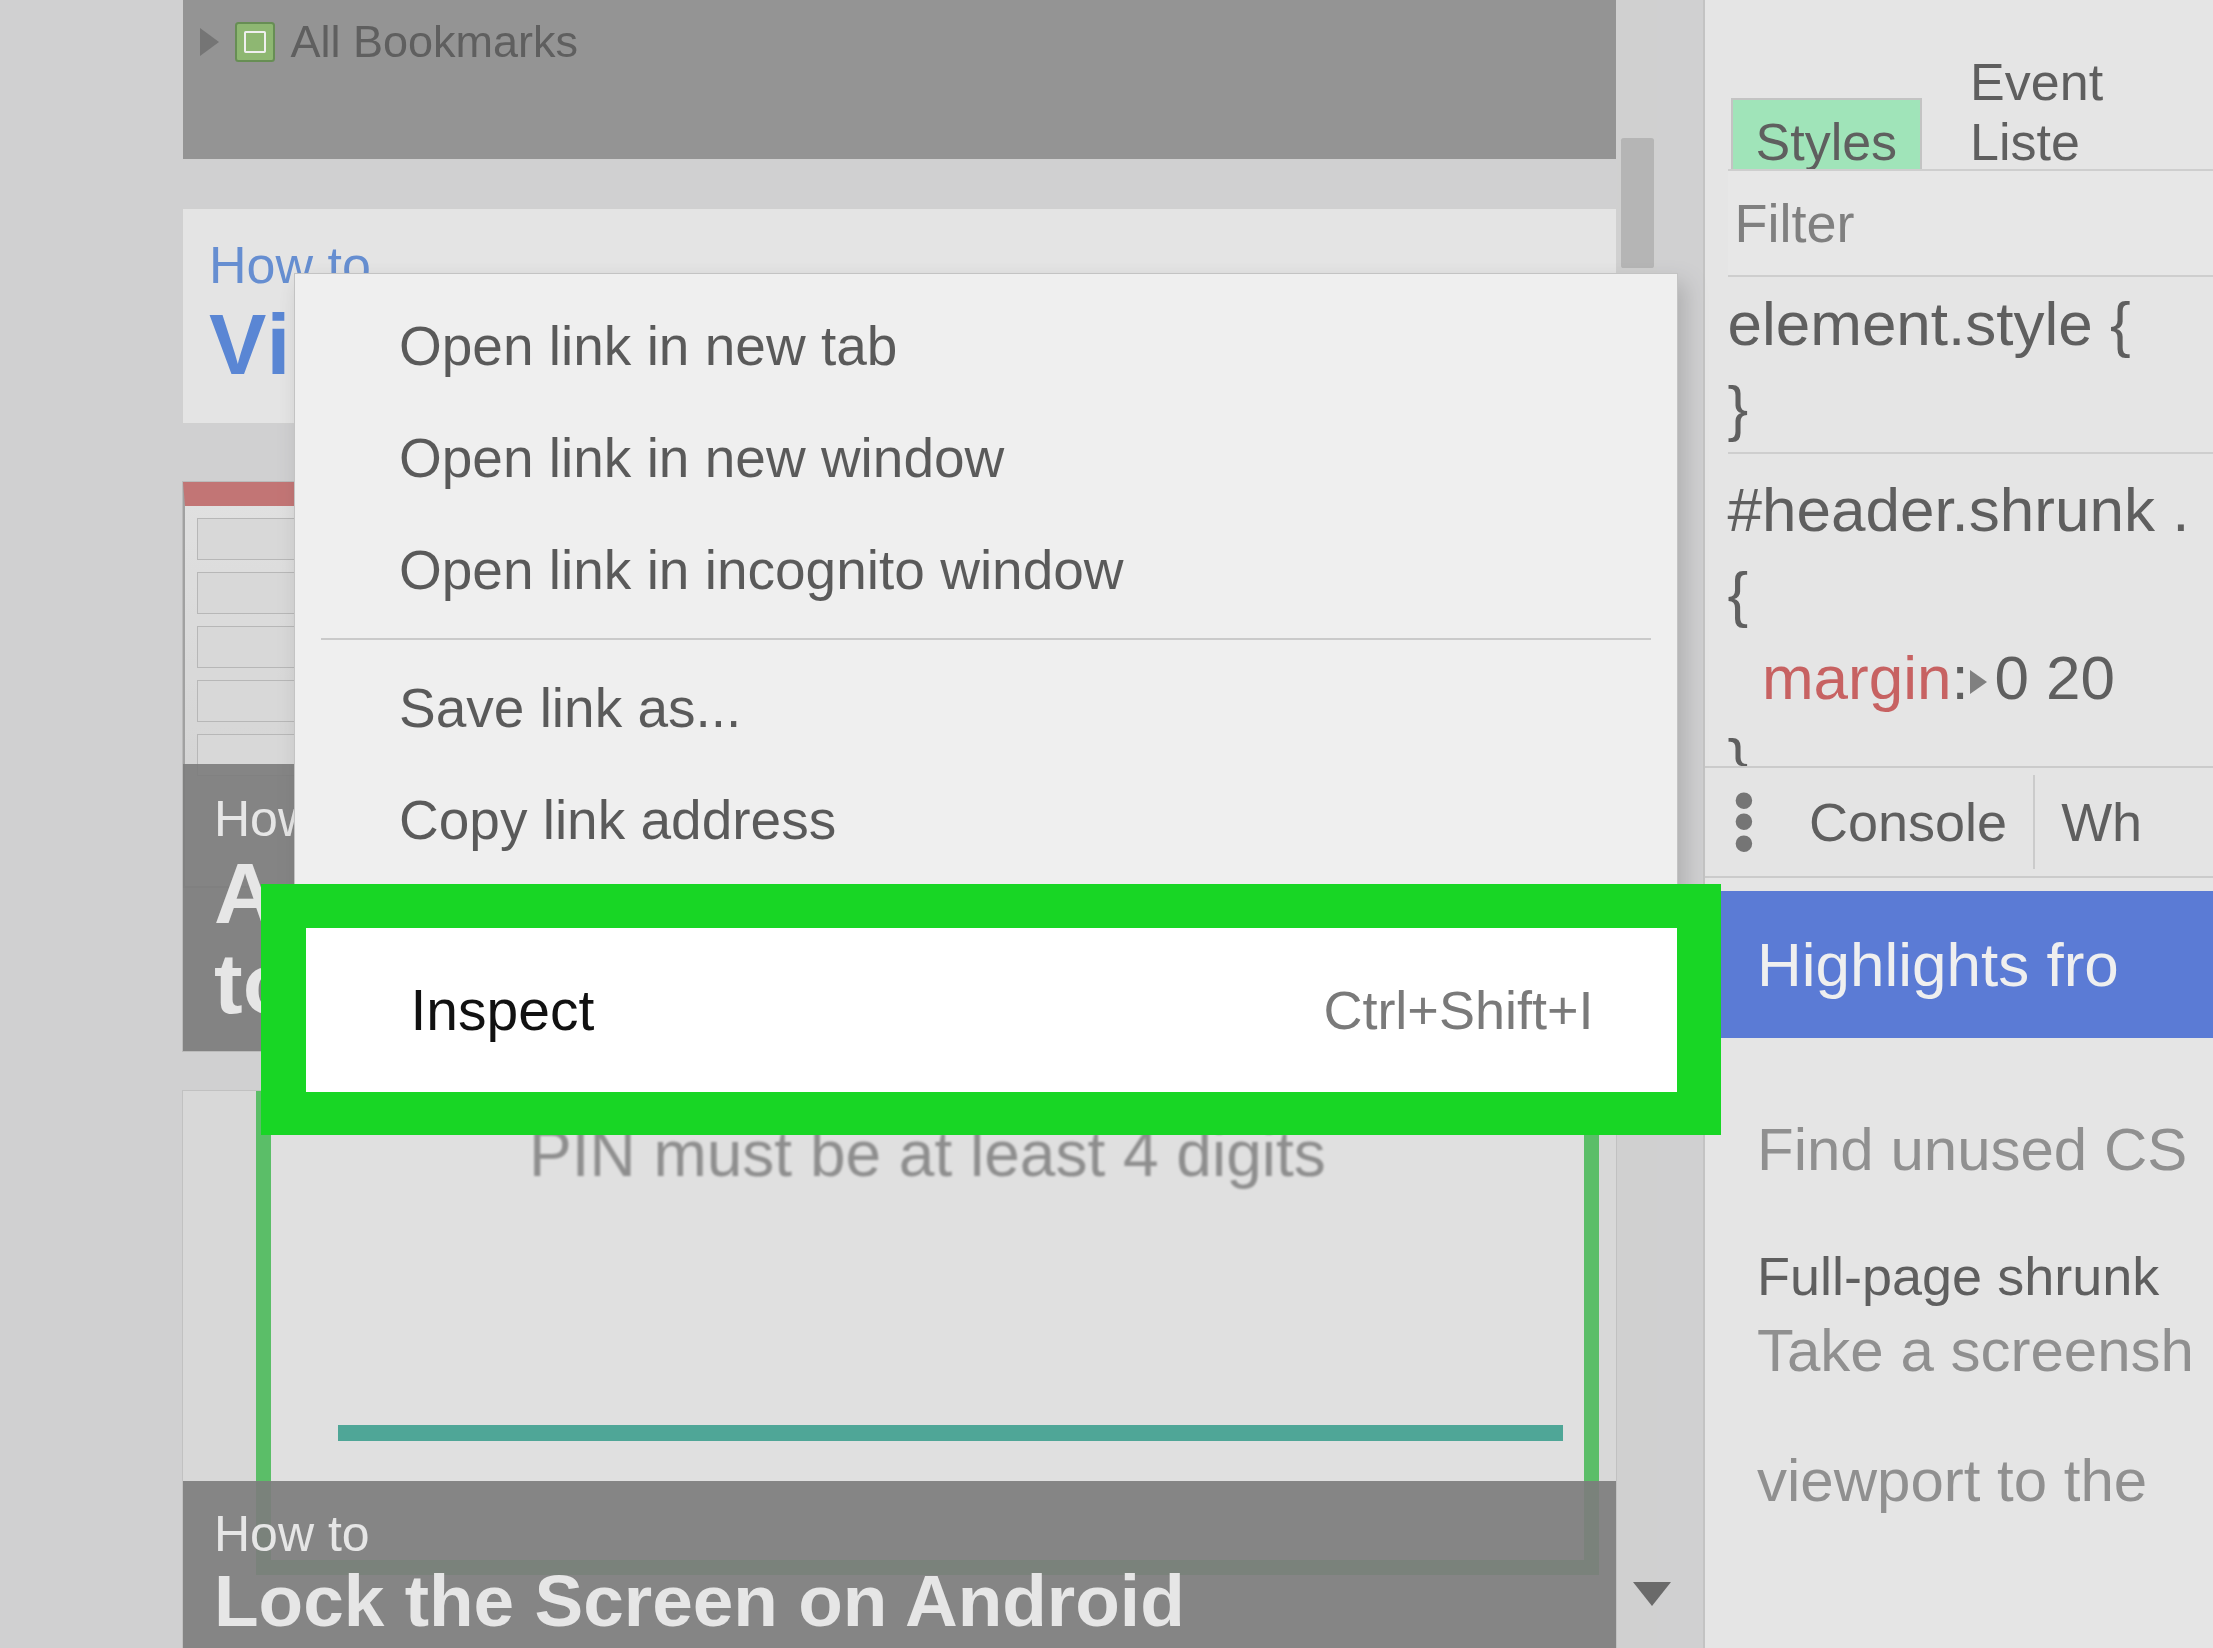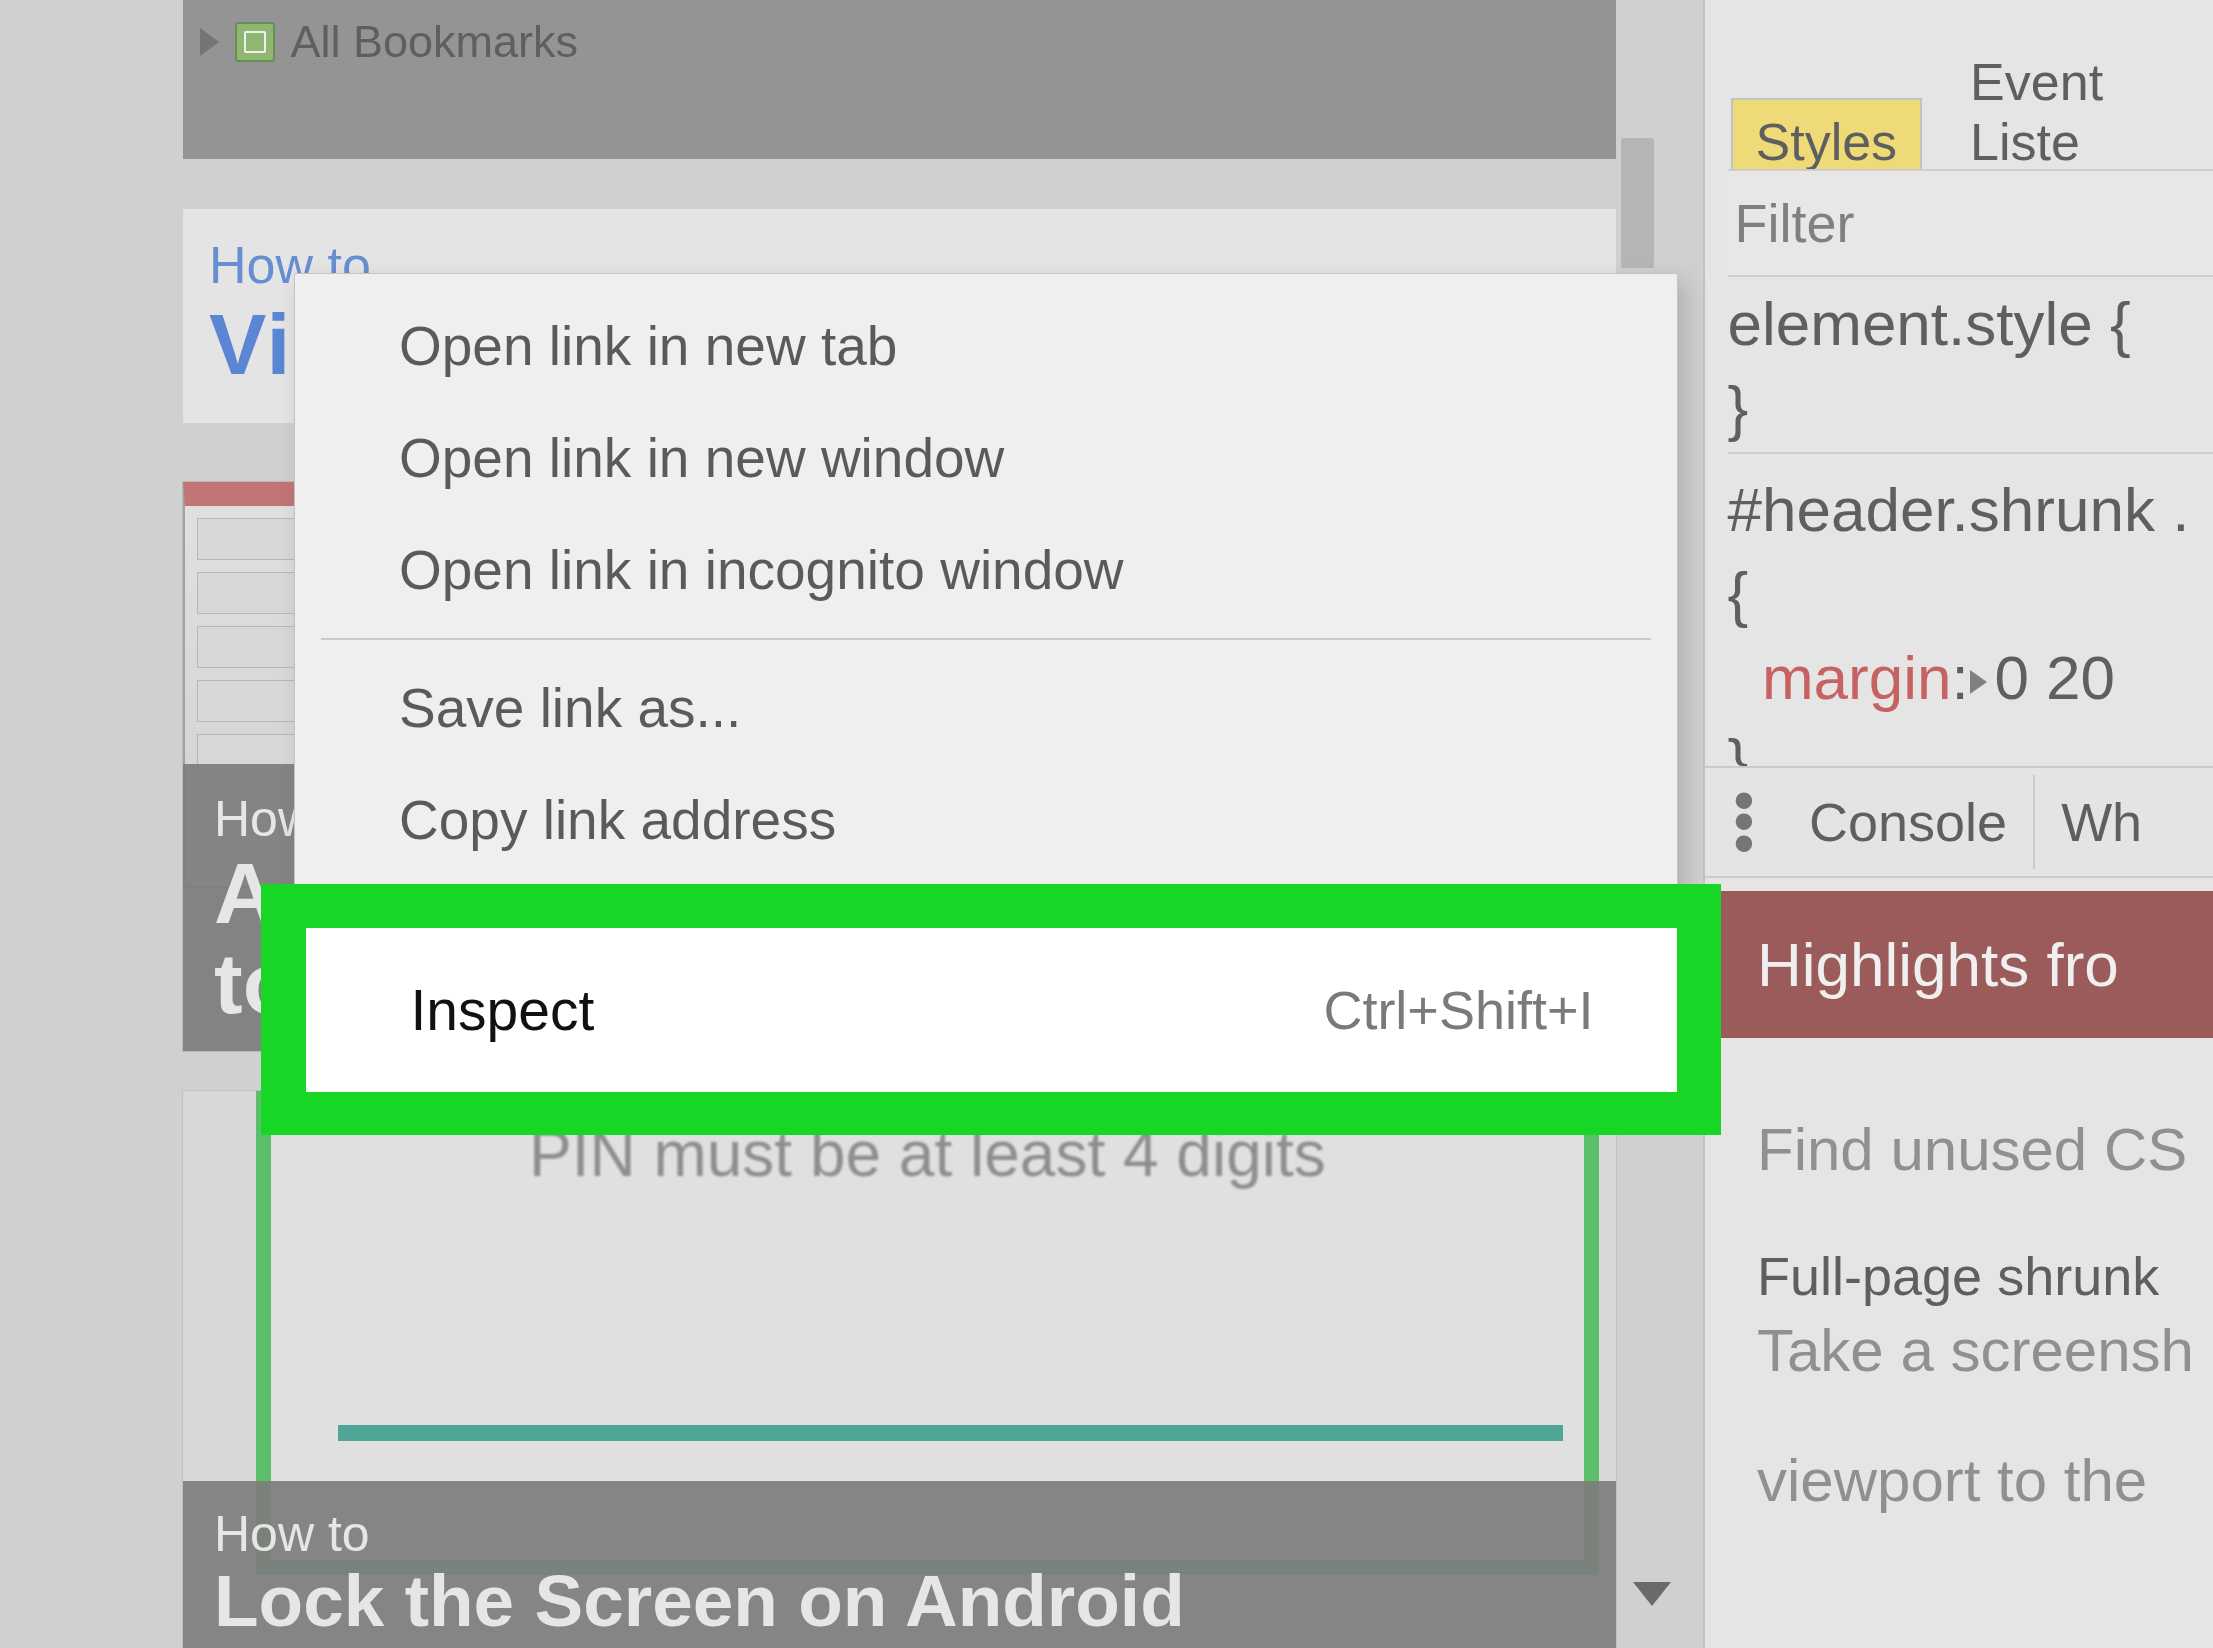--- a/index.html
+++ b/index.html
@@ -175,7 +175,7 @@
     padding:12px 22.5px;
   }
   .dt-tab.active{
-    background:#fde047; border:2.6px solid #bcbcbc; border-bottom:none;
+    background:#86efac; border:2.6px solid #bcbcbc; border-bottom:none;
   }
   .dt-filter{
     position:absolute; left:22.5px; top:169px; right:0;

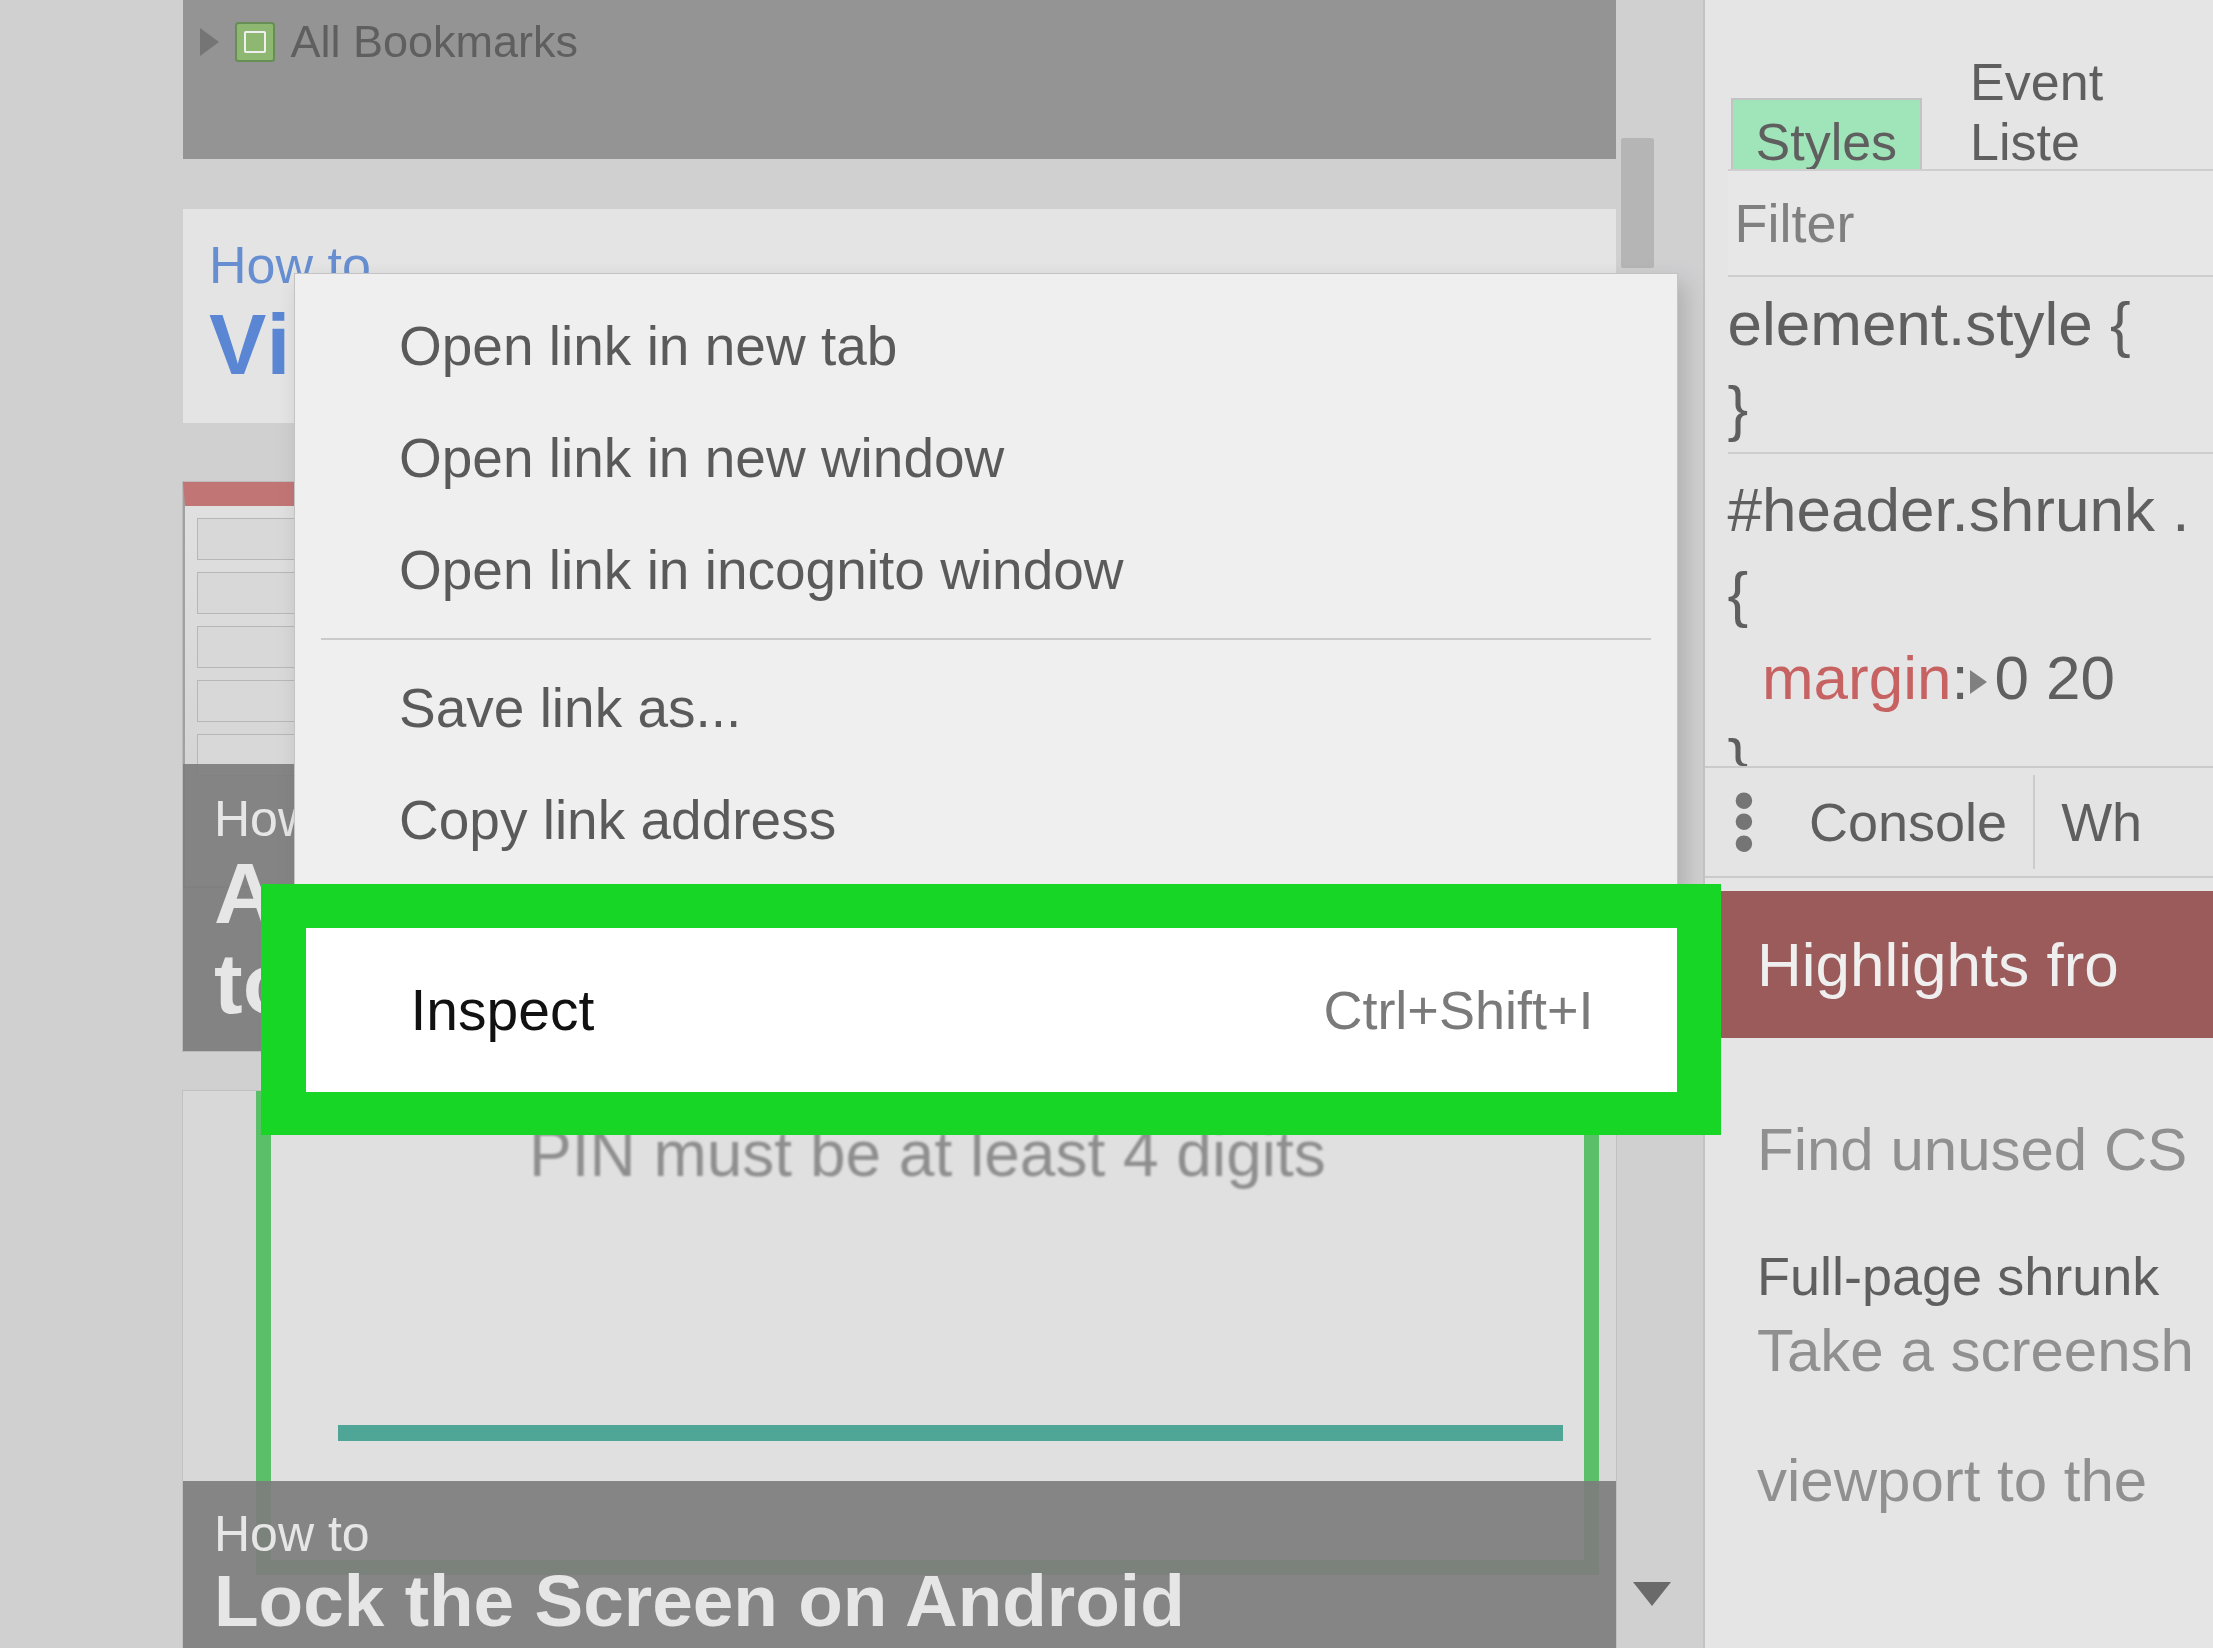--- a/index.html
+++ b/index.html
@@ -226,7 +226,7 @@
 
   .dt-banner{
     position:absolute; left:0; top:891px; right:0; height:147px;
-    background:#7f1d1d;
+    background:#1d4ed8;
     color:#fff; font-size:62px; font-weight:500;
     display:flex; align-items:center;
     padding-left:52px;

